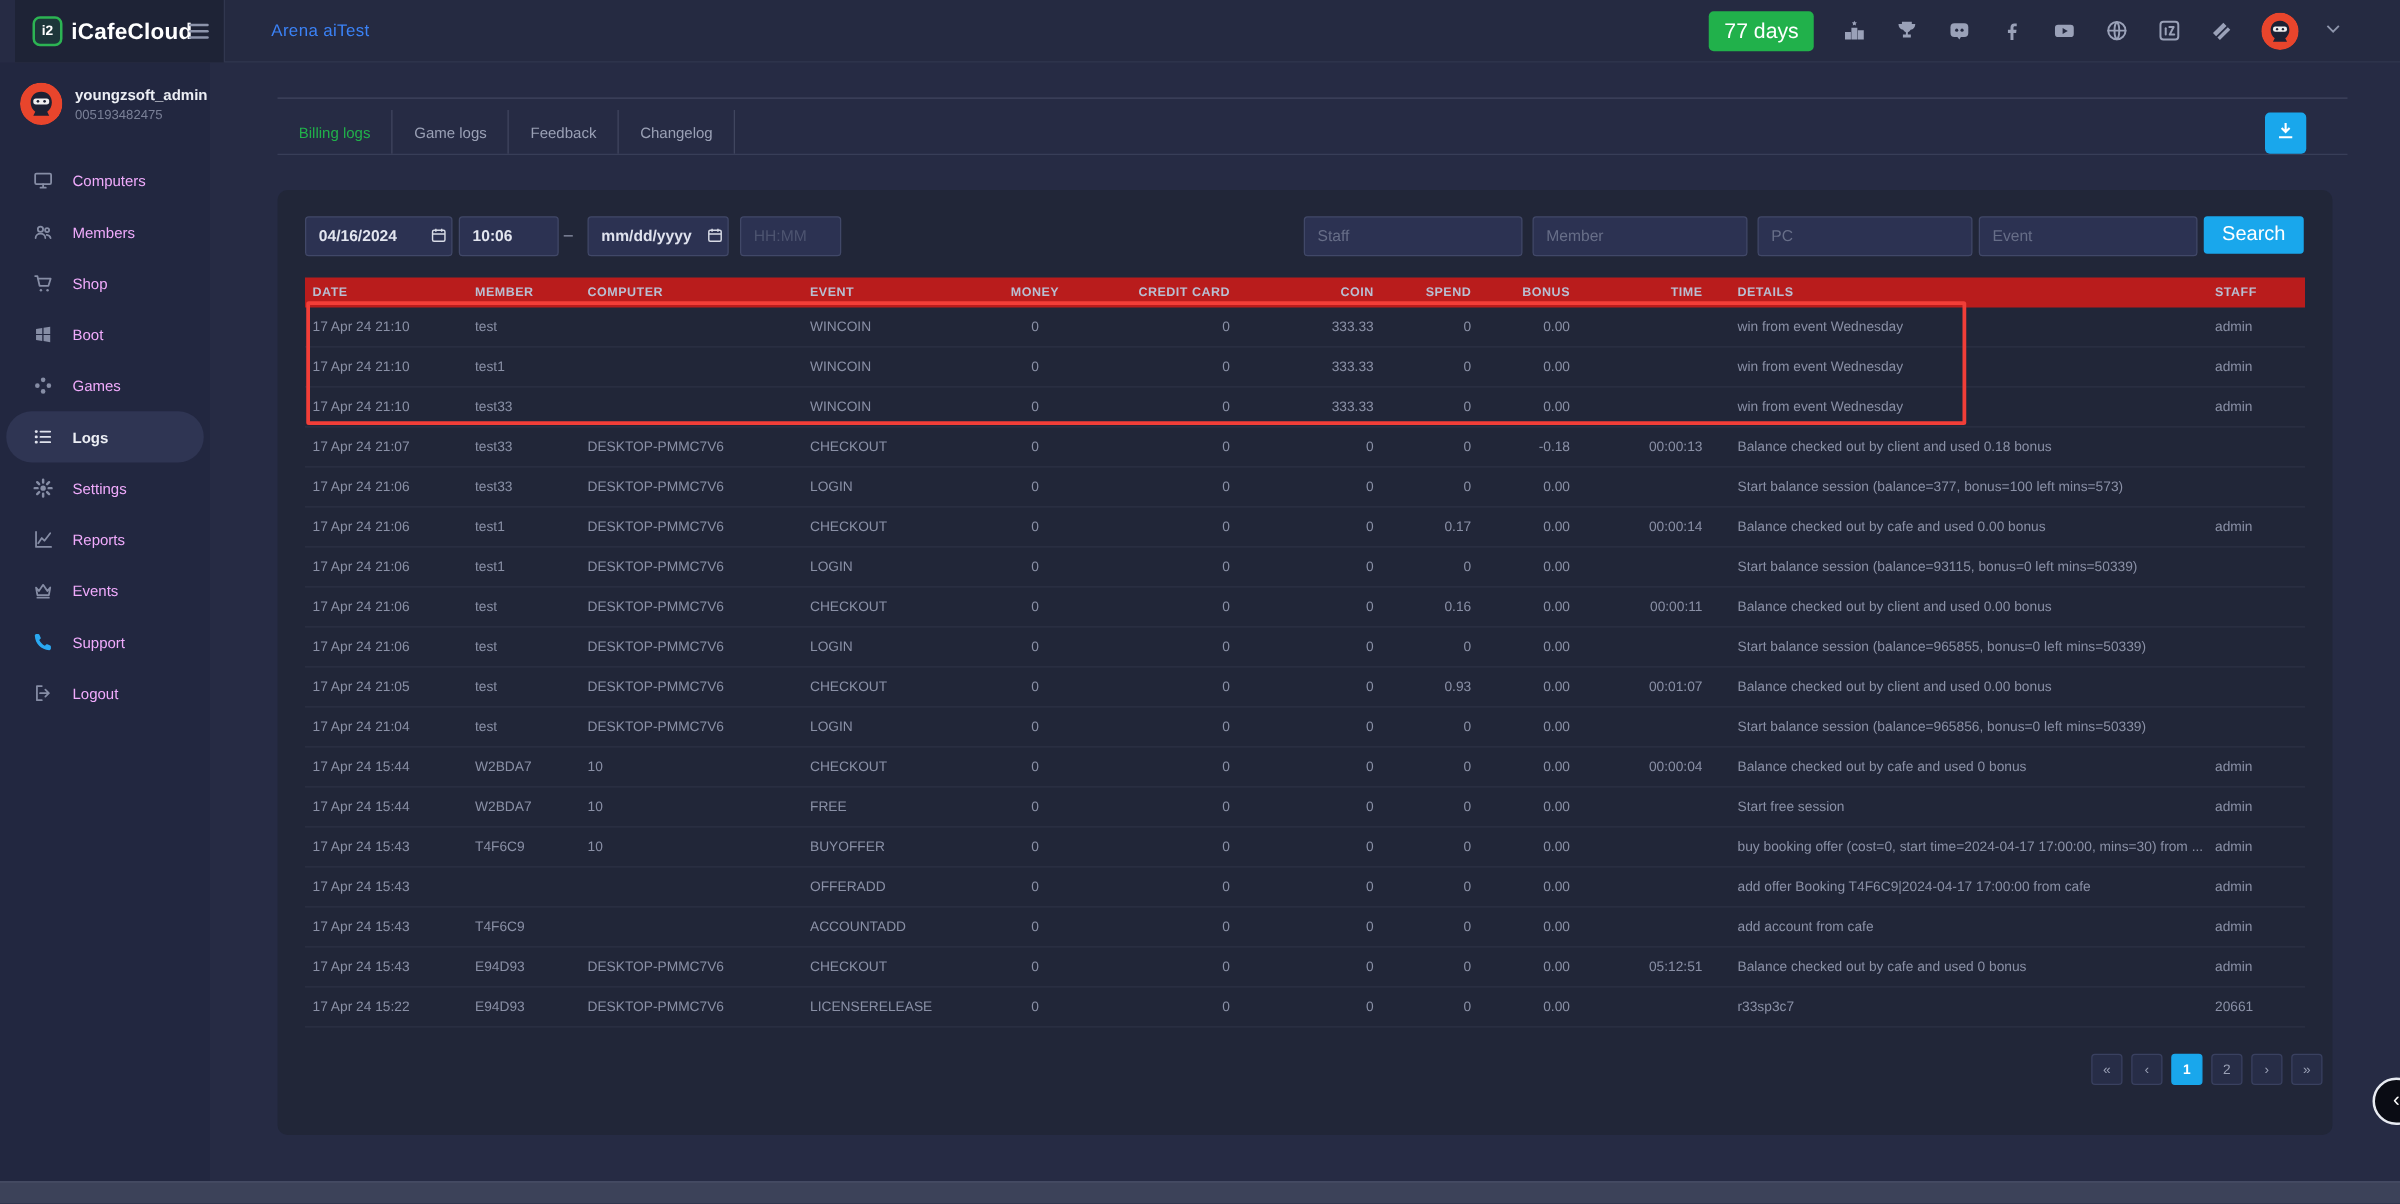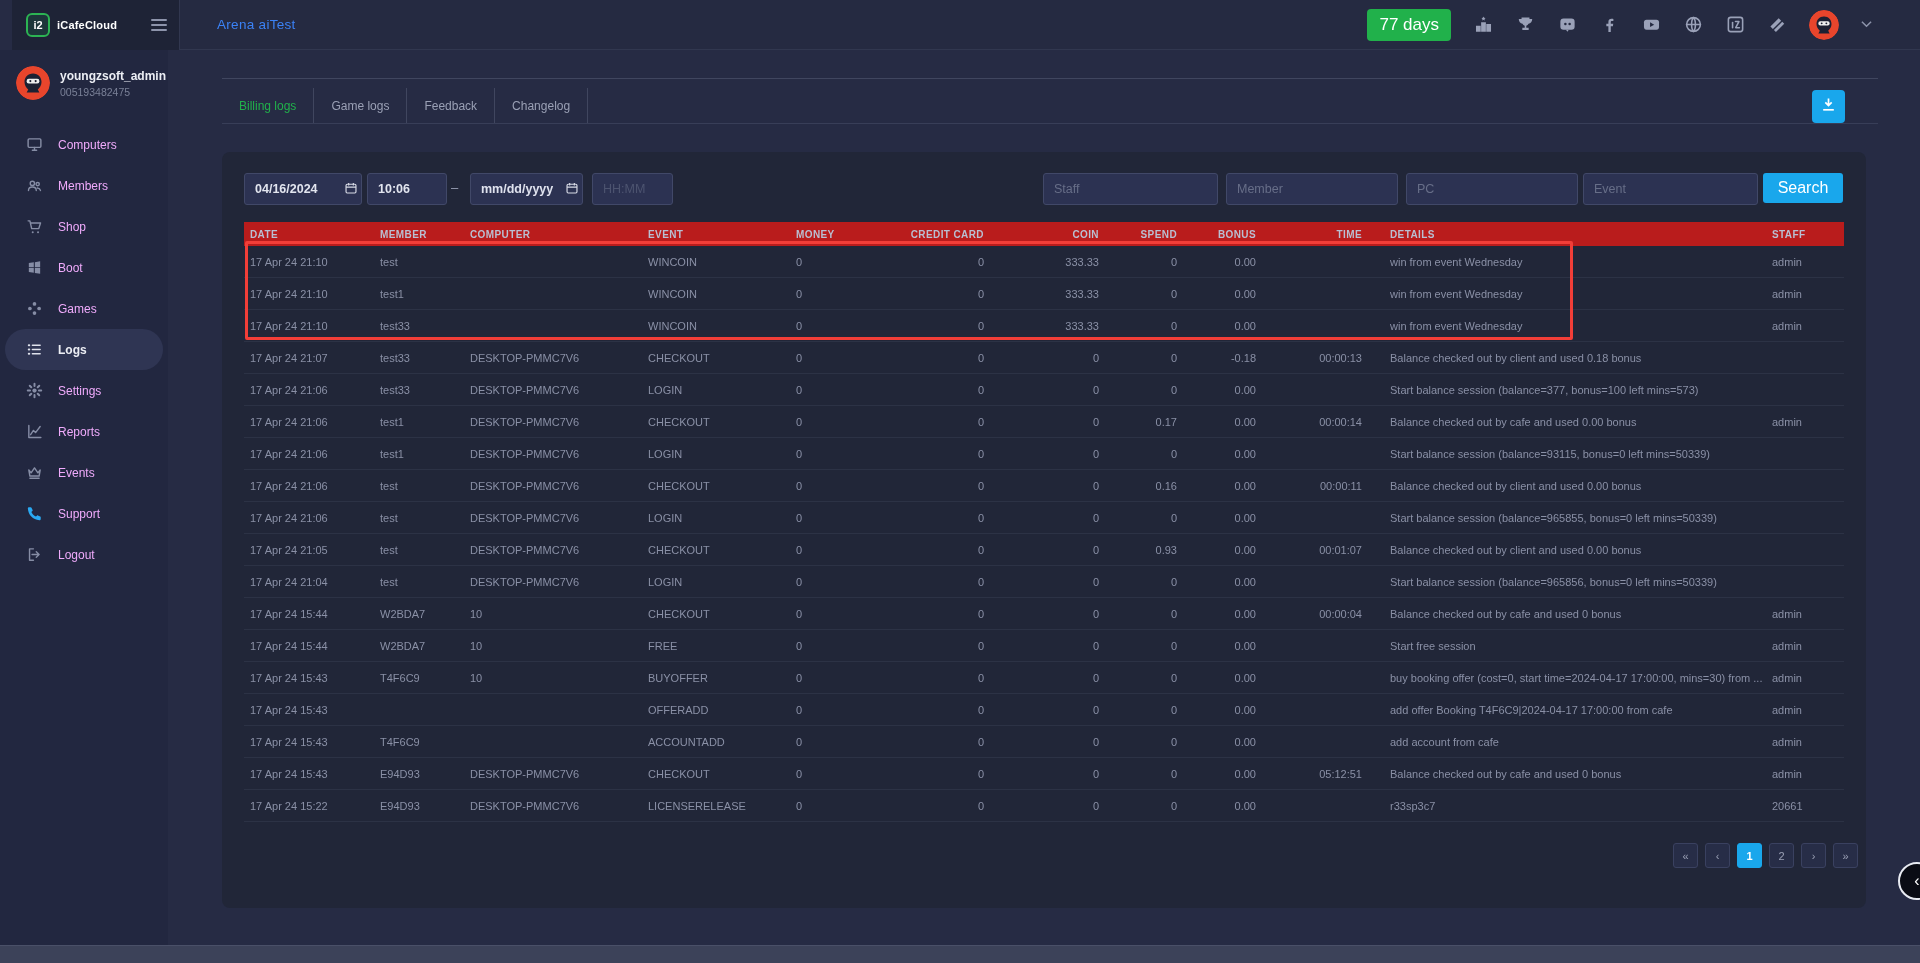--- a/index.html
+++ b/index.html
@@ -11,7 +11,7 @@
   .header{position:absolute;top:0;left:12px;width:1920px;height:50px;background:#252a41;border-bottom:1px solid #31374f;display:flex;z-index:5;}
   .brand-area{width:168px;height:50px;background:#1e2336;display:flex;align-items:center;padding-left:14px;position:relative;border-right:1px solid #31374f;}
   .logo-box{width:24px;height:24px;border:2px solid var(--brand);border-radius:6px;display:flex;align-items:center;justify-content:center;color:#fff;font-weight:bold;font-size:11px;background:#17b35a22;}
-  .brand-text{color:#fff;font-size:11px;font-weight:bold;margin-left:7px;letter-spacing:.2px;text-align:center;}
+  .brand-text{color:#fff;font-size:18px;font-weight:bold;margin-left:7px;letter-spacing:.2px;text-align:center;}
   .hamburger{position:absolute;right:12px;display:flex;flex-direction:column;gap:3px;cursor:pointer;}
   .hamburger span{display:block;width:16px;height:2px;background:#8d94ab;border-radius:1px;}
   .header-main{flex:1;display:flex;align-items:center;padding-left:37px;padding-right:60px;}

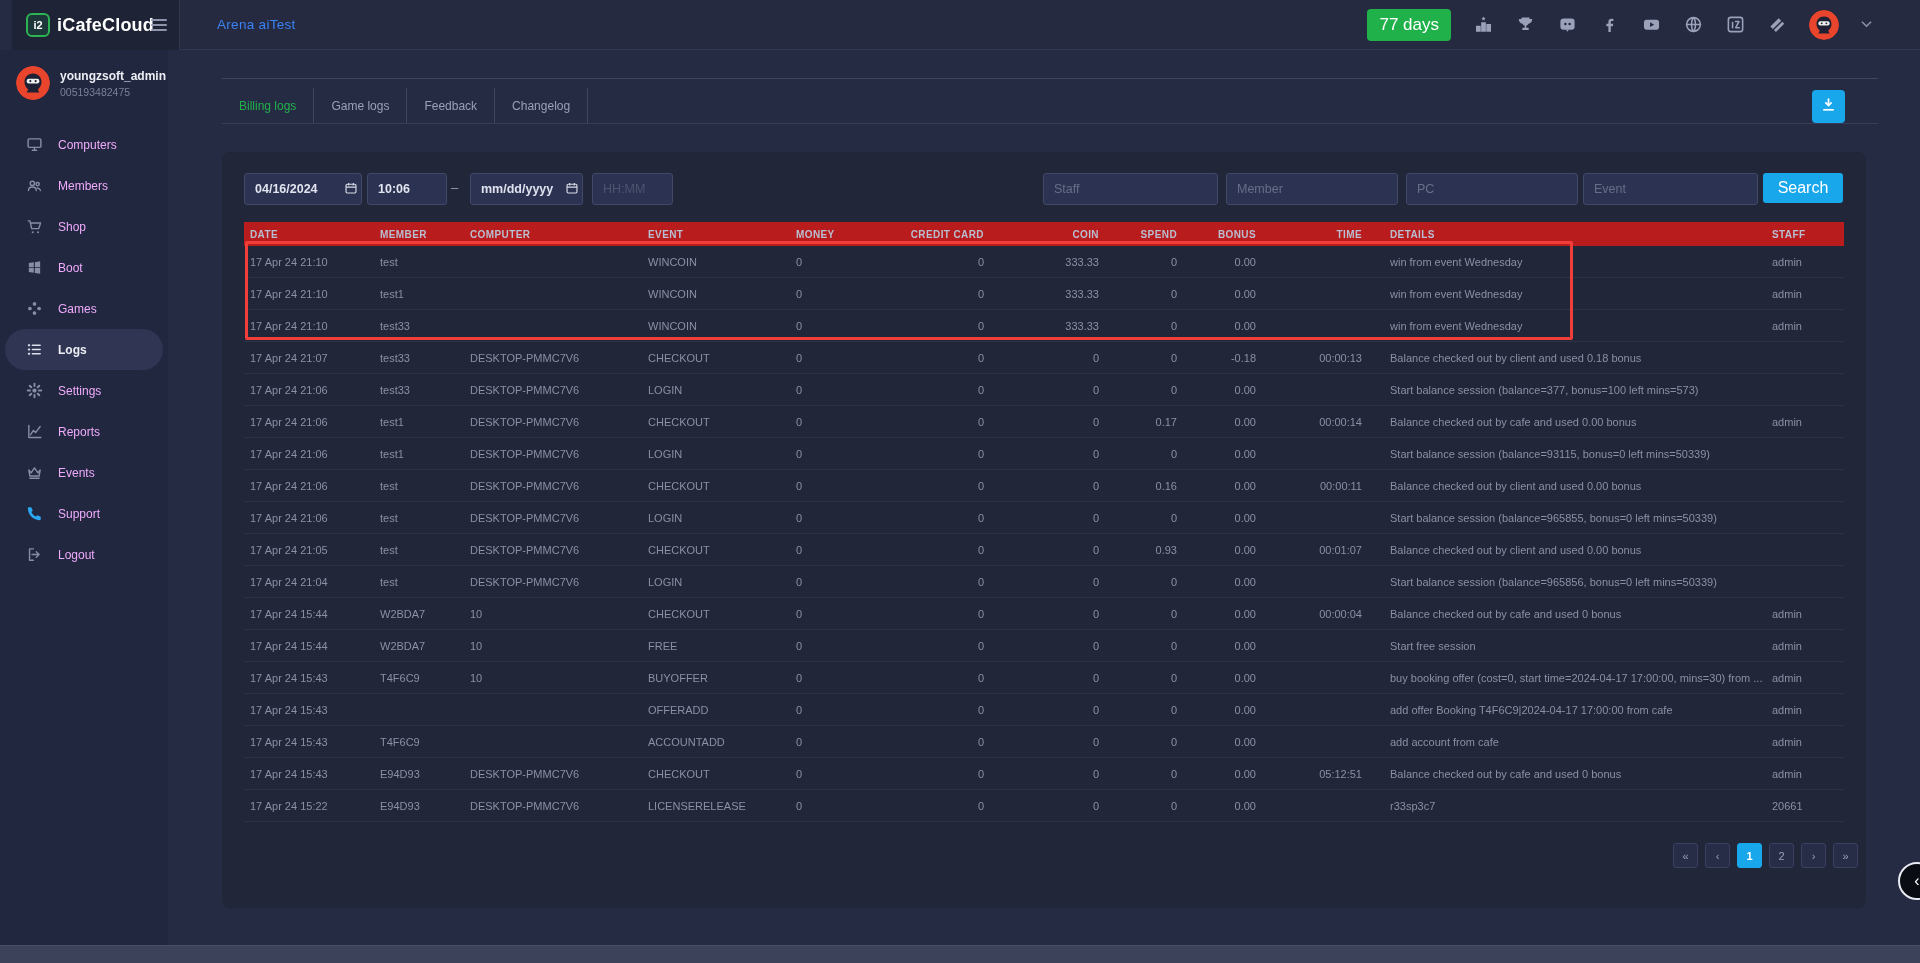--- a/index.html
+++ b/index.html
@@ -69,7 +69,7 @@
   .t-row{display:flex;height:32px;align-items:center;border-bottom:1px solid rgba(125,135,165,.13);}
   .tc{flex:0 0 auto;font-size:11px;color:#8a90a6;white-space:nowrap;overflow:hidden;}
   .cw0{width:136px;padding-left:6px;} .cw1{width:90px;} .cw2{width:178px;} .cw3{width:148px;}
-  .cw4{width:70px;text-align:left;padding-right:6px;} .cw5{width:124px;text-align:right;padding-right:6px;}
+  .cw4{width:70px;text-align:center;padding-right:6px;} .cw5{width:124px;text-align:right;padding-right:6px;}
   .cw6{width:115px;text-align:right;padding-right:6px;} .cw7{width:78px;text-align:right;padding-right:6px;}
   .cw8{width:79px;text-align:right;padding-right:6px;} .cw9{width:106px;text-align:right;padding-right:6px;}
   .cw10{width:402px;padding-left:22px;text-overflow:ellipsis;} .cw11{width:74px;padding-left:2px;}

